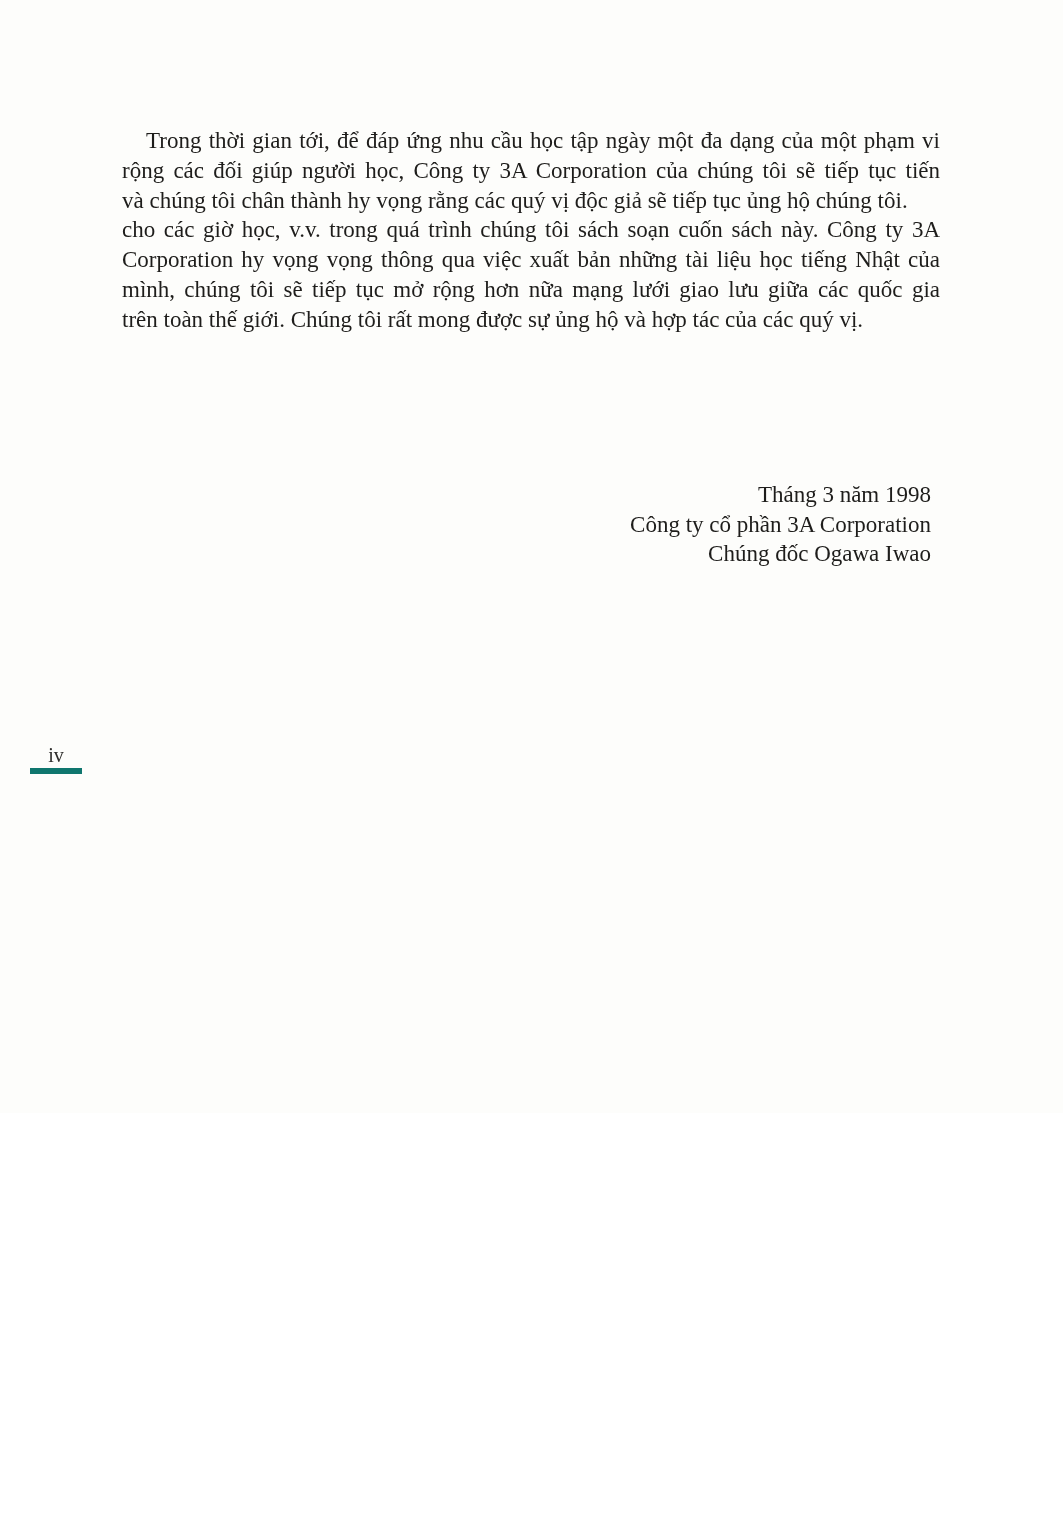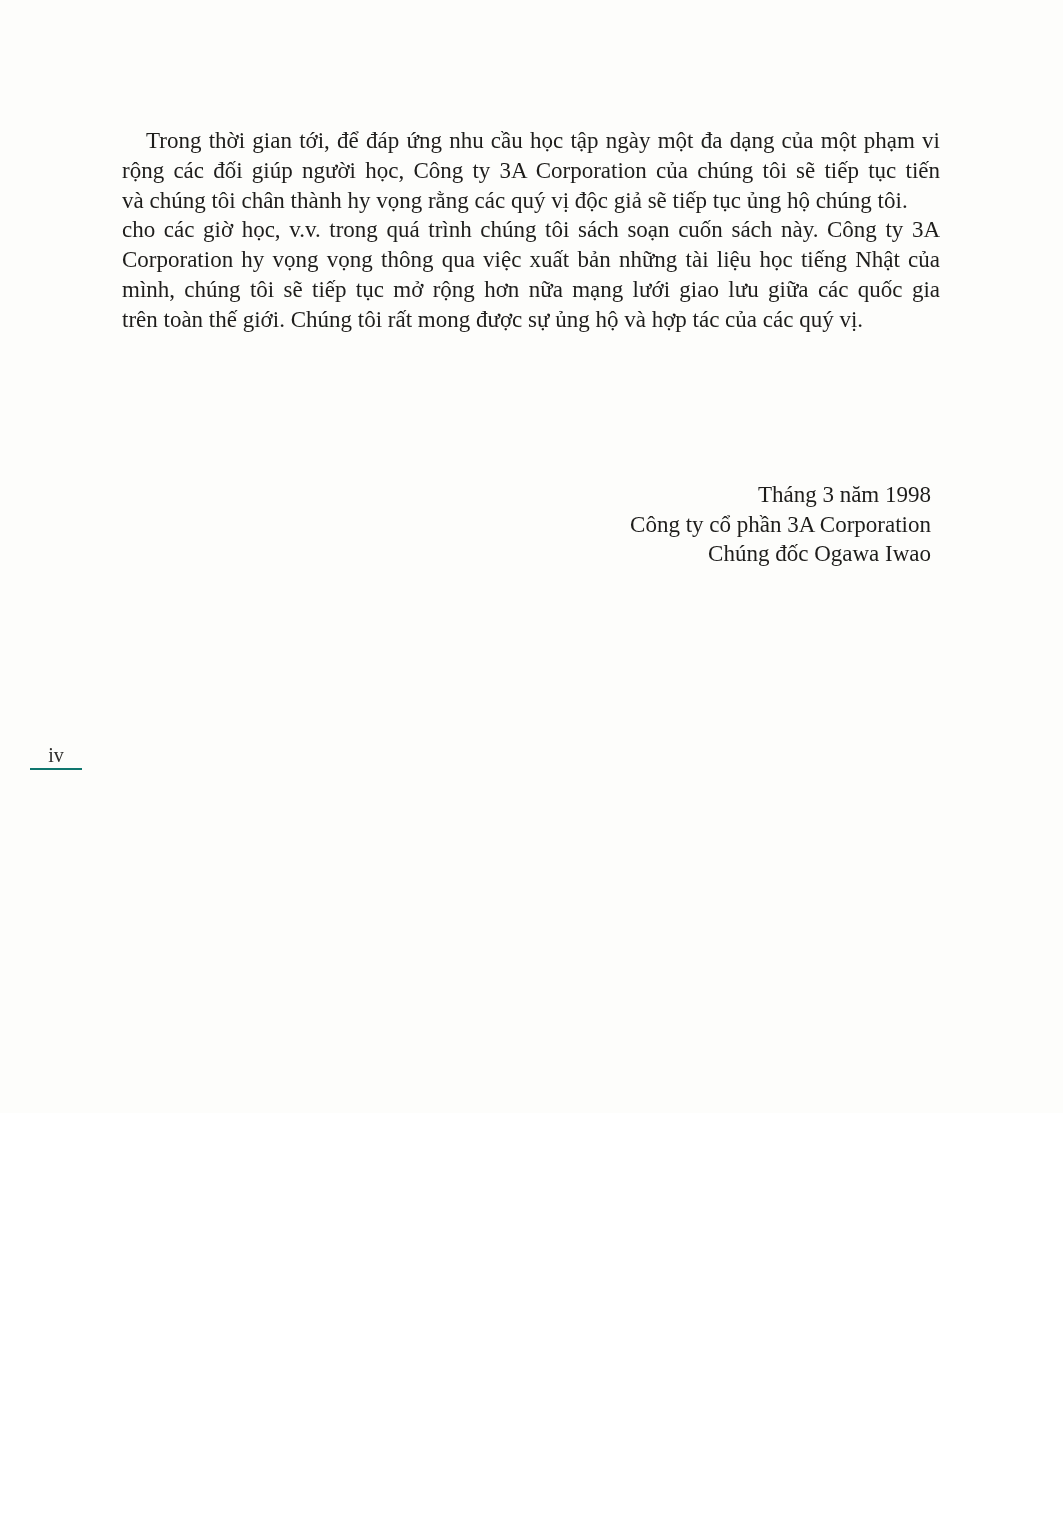--- a/index.html
+++ b/index.html
@@ -55,7 +55,7 @@
     font-size: 20px;
     line-height: 20px;
     color: #2e2d2b;
-    border-bottom: 2px solid #0f766e;
+    border-bottom: 6px solid #0f766e;
     padding-bottom: 3px;
   }
 </style>

